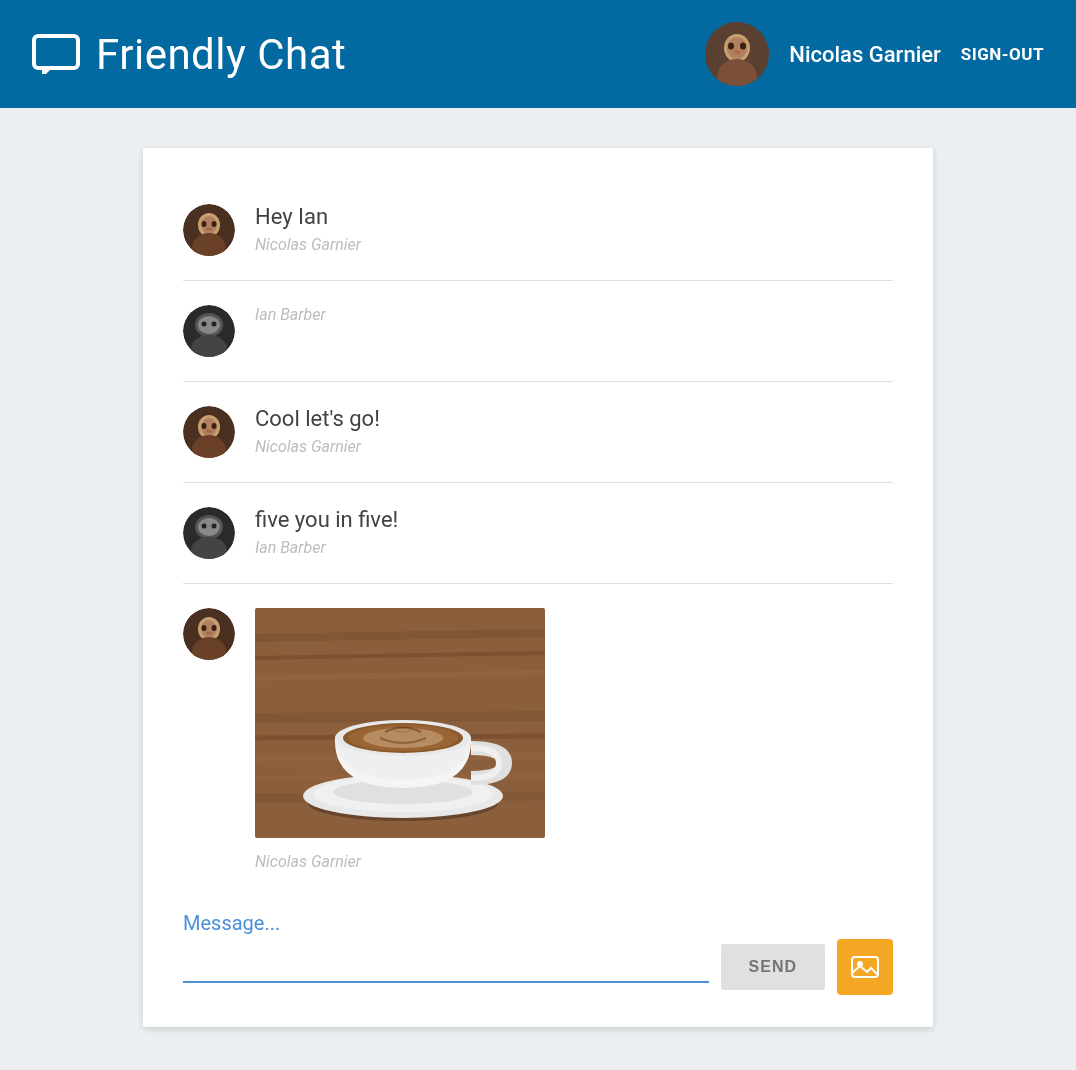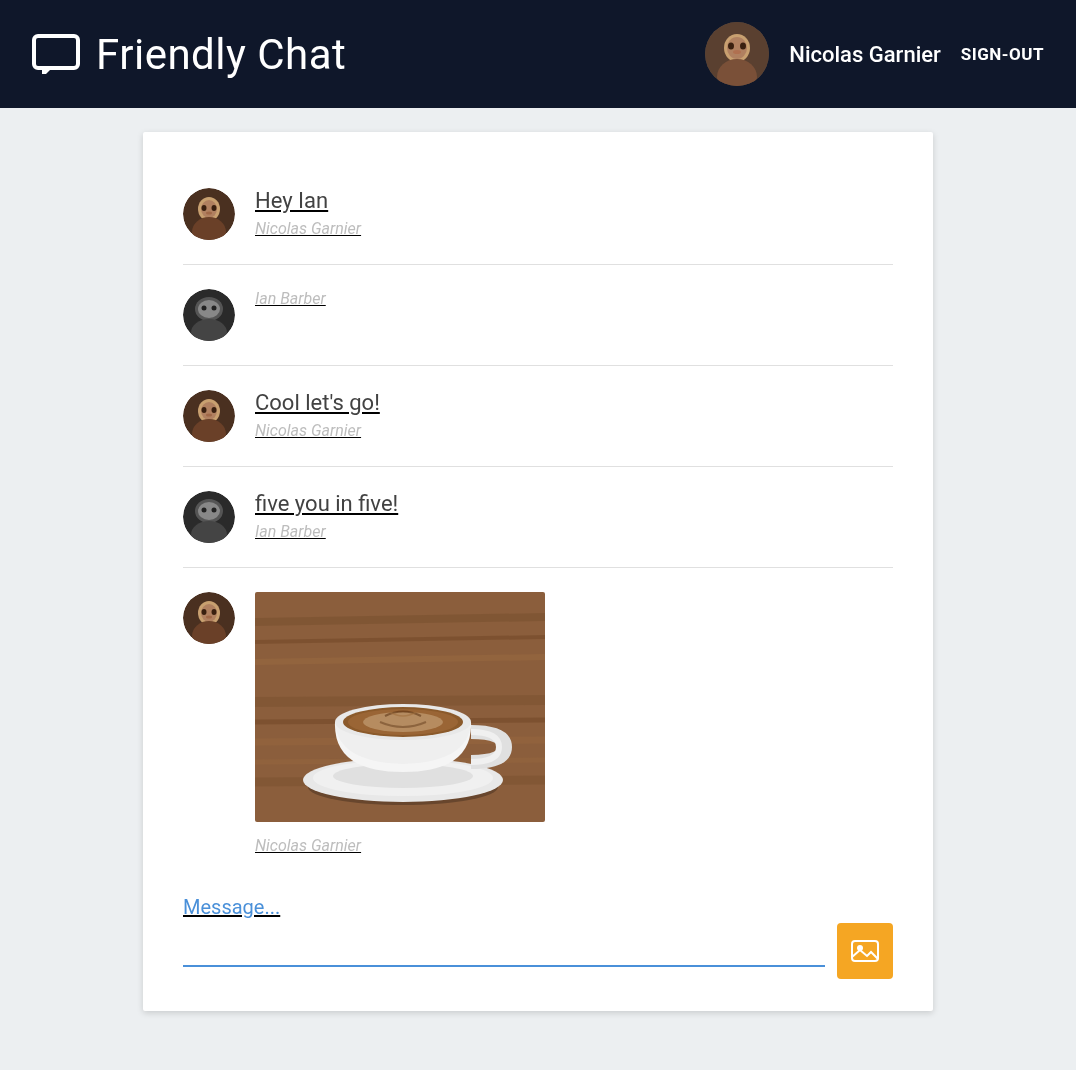--- a/index.html
+++ b/index.html
@@ -12,7 +12,7 @@
 
     
     .header {
-      background: #0f172a;
+      background: #0369a1;
       height: 108px;
       display: flex;
       align-items: center;

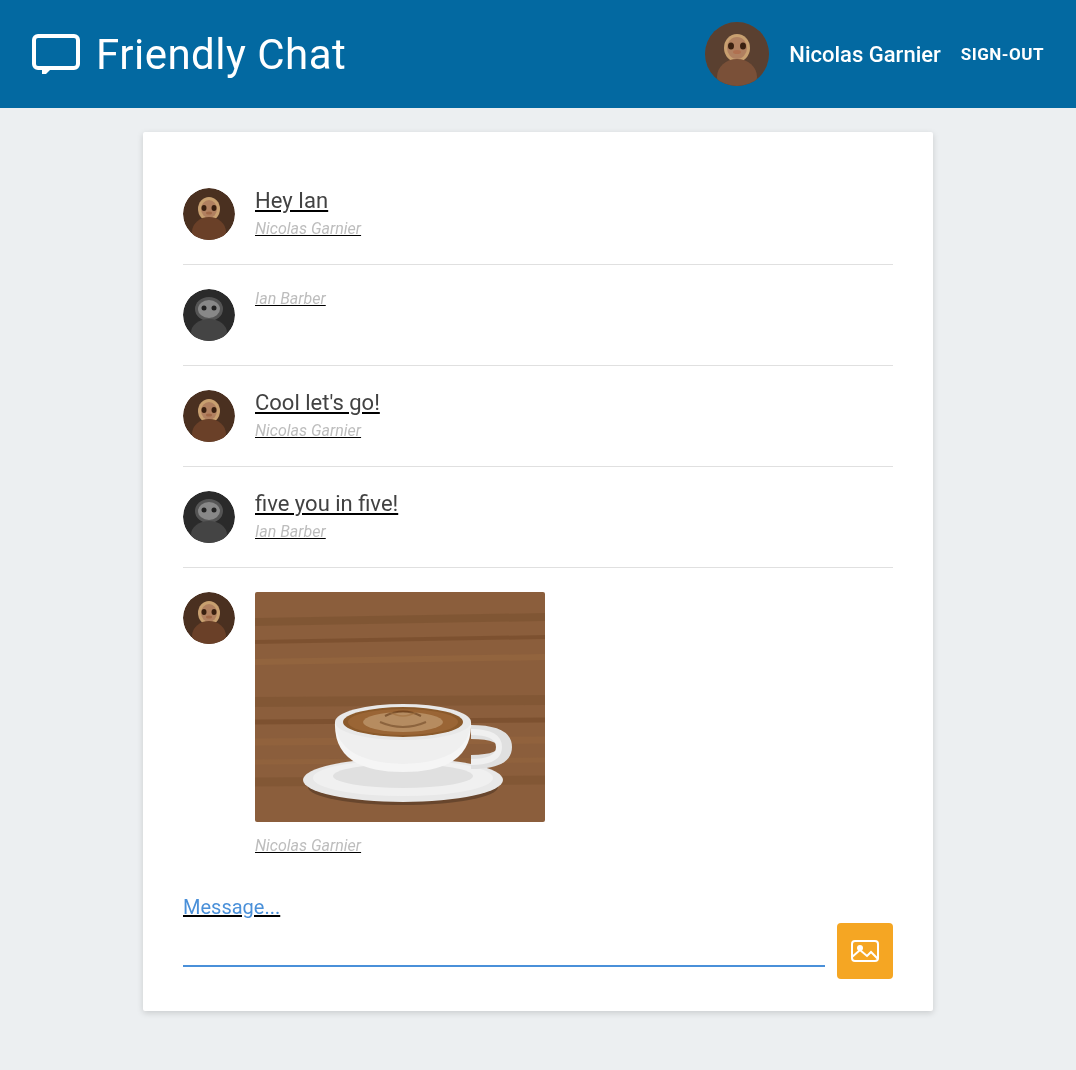--- a/index.html
+++ b/index.html
@@ -66,8 +66,7 @@
     .main {
       display: flex;
       justify-content: center;
-      padding: 24px 0;
-      text-decoration: underline;
+      padding: 40px 0;
     }
     .chat-container {
       background: white;

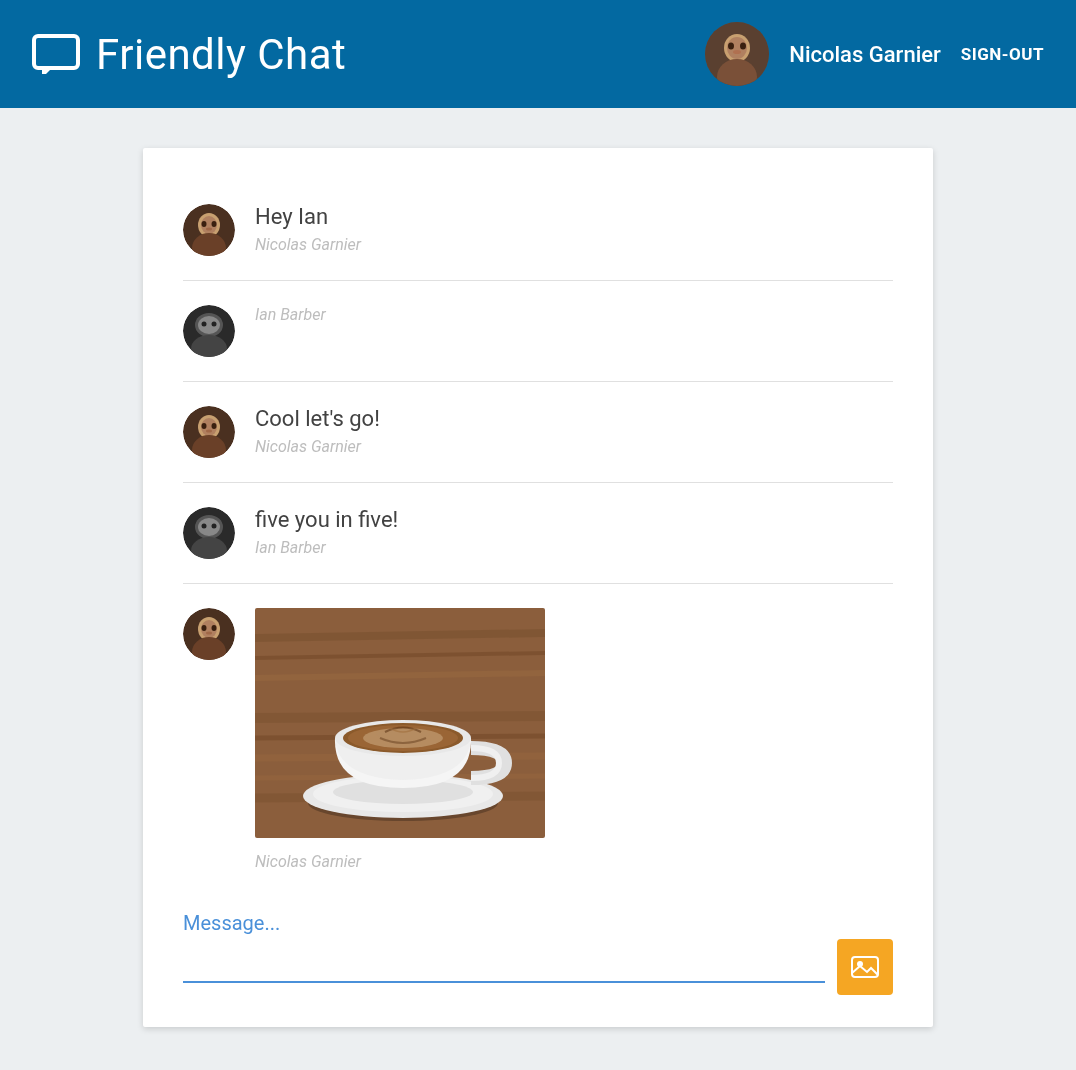--- a/index.html
+++ b/index.html
@@ -327,6 +327,7 @@
       <div class="message-input-label">Message...</div>
       <div class="input-row">
         <input type="text" class="message-input" placeholder="" style="">
+        <button class="send-button">SEND</button>
         <button class="image-upload-button">
           <svg width="28" height="24" viewBox="0 0 28 24" fill="white">
             <rect x="1" y="2" width="26" height="20" rx="3" stroke="white" stroke-width="2" fill="none"></rect>

